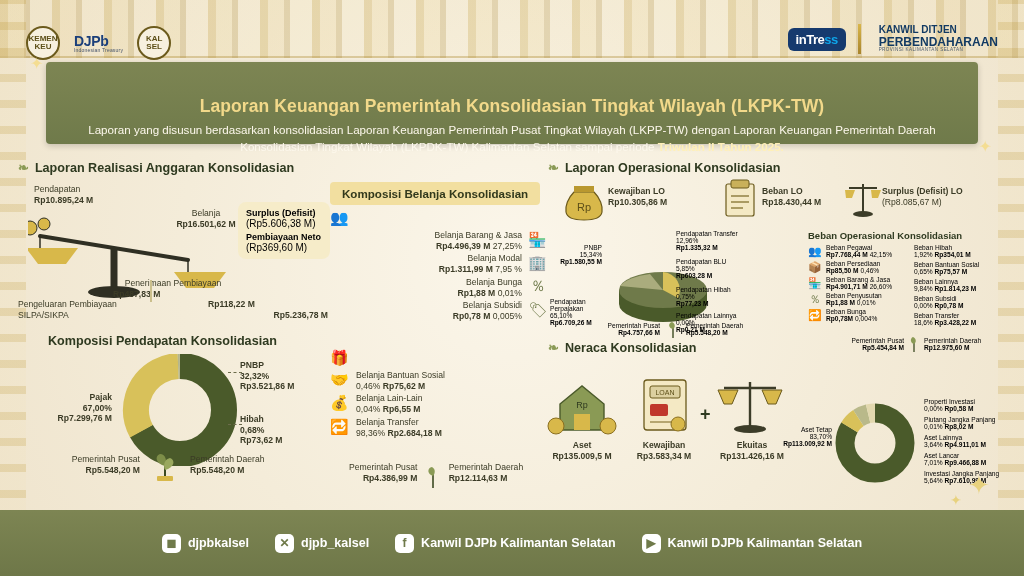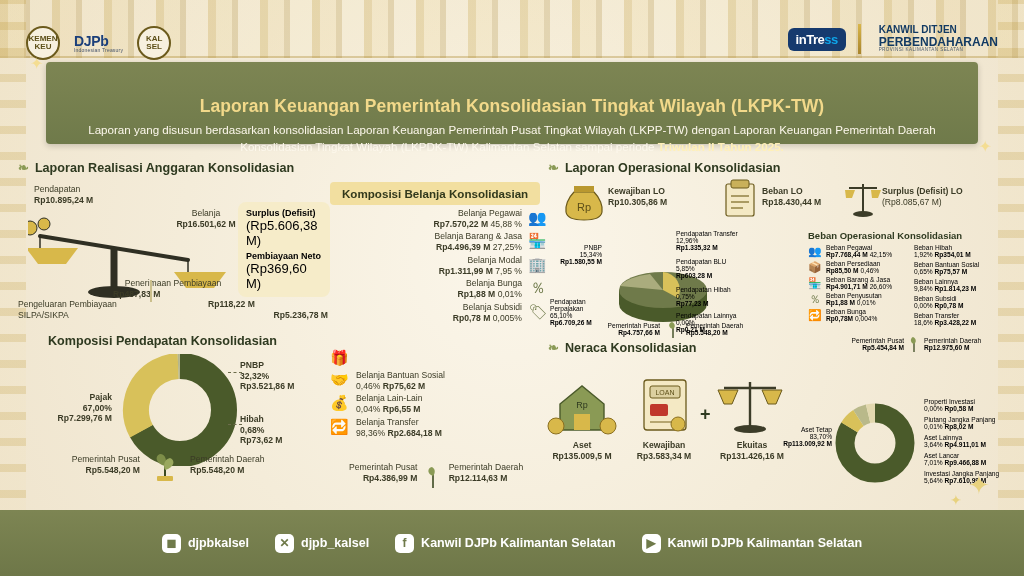--- a/index.html
+++ b/index.html
@@ -255,10 +255,6 @@
 
   <div class="panel" style="left:330px; top:208px; width:218px;">
     <div class="comp-row">
-      <div class="comp-txt">
-        <div class="lbl">Belanja Pegawai</div>
-        <div class="lbl"><span class="b">Rp7.570,22 M</span> <span>45,88 %</span></div>
-      </div>
       <div class="comp-icon">👥</div>
     </div>
     <div class="comp-row">

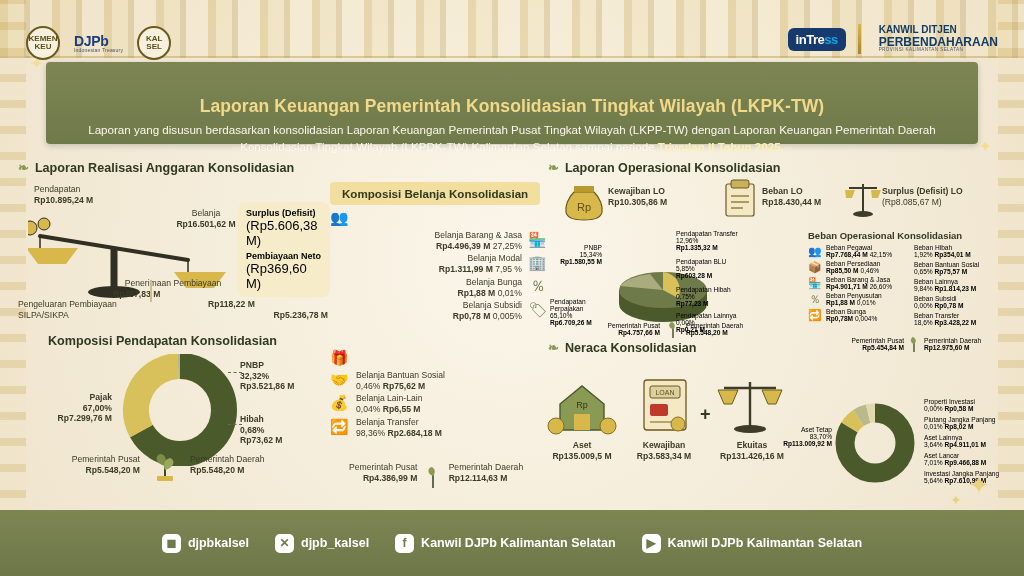--- a/index.html
+++ b/index.html
@@ -100,7 +100,7 @@
   .footer-bg { position:absolute; left:0; right:0; bottom:0; height:66px;
      background: linear-gradient(180deg,#7d8553 0%,#6e7748 100%); }
 
-  .sm { font-size:13px; }
+  .sm { font-size:10px; }
   .xsm { font-size:6.6px; }
   .b { font-weight:bold; }
 </style>

